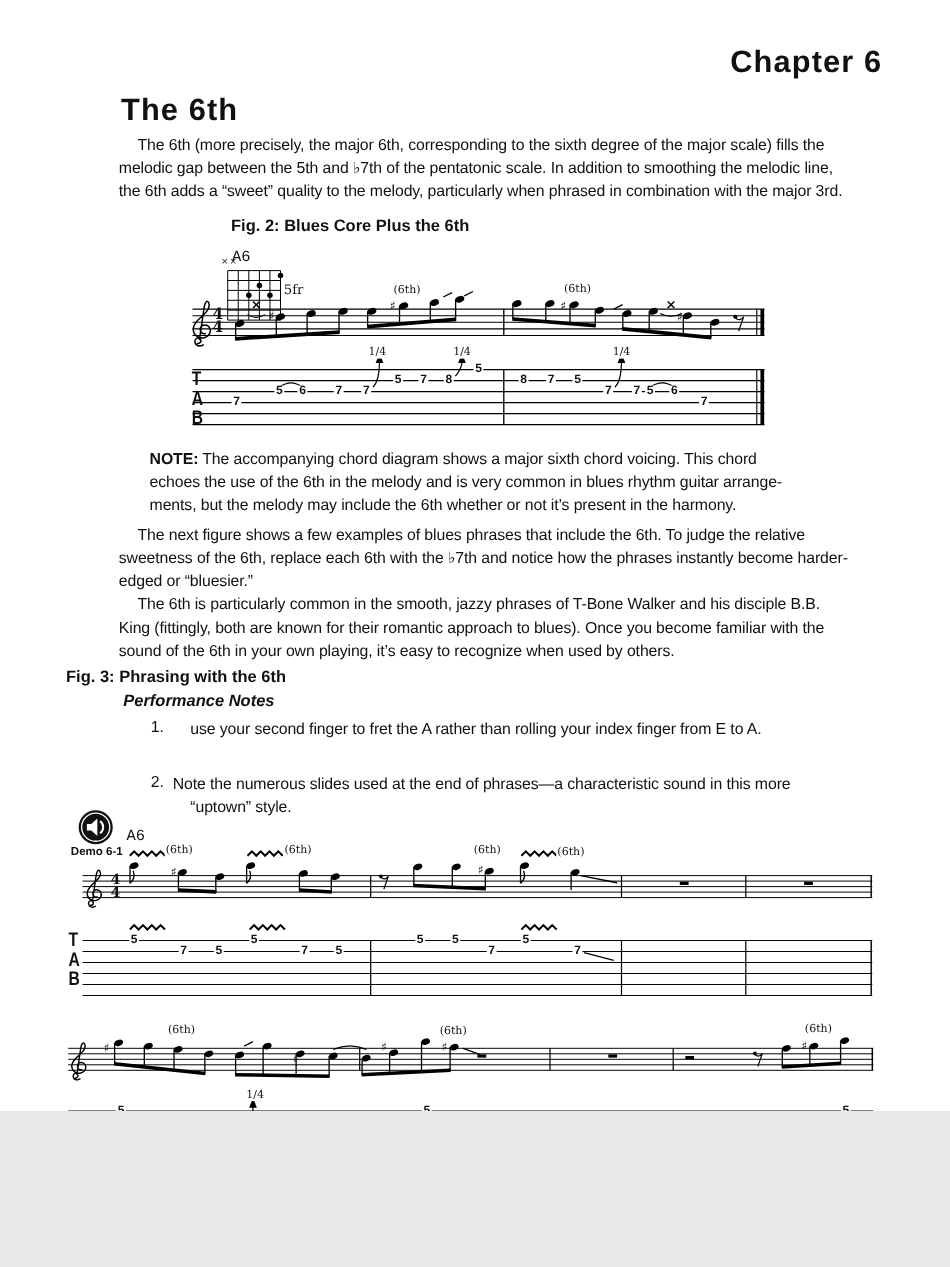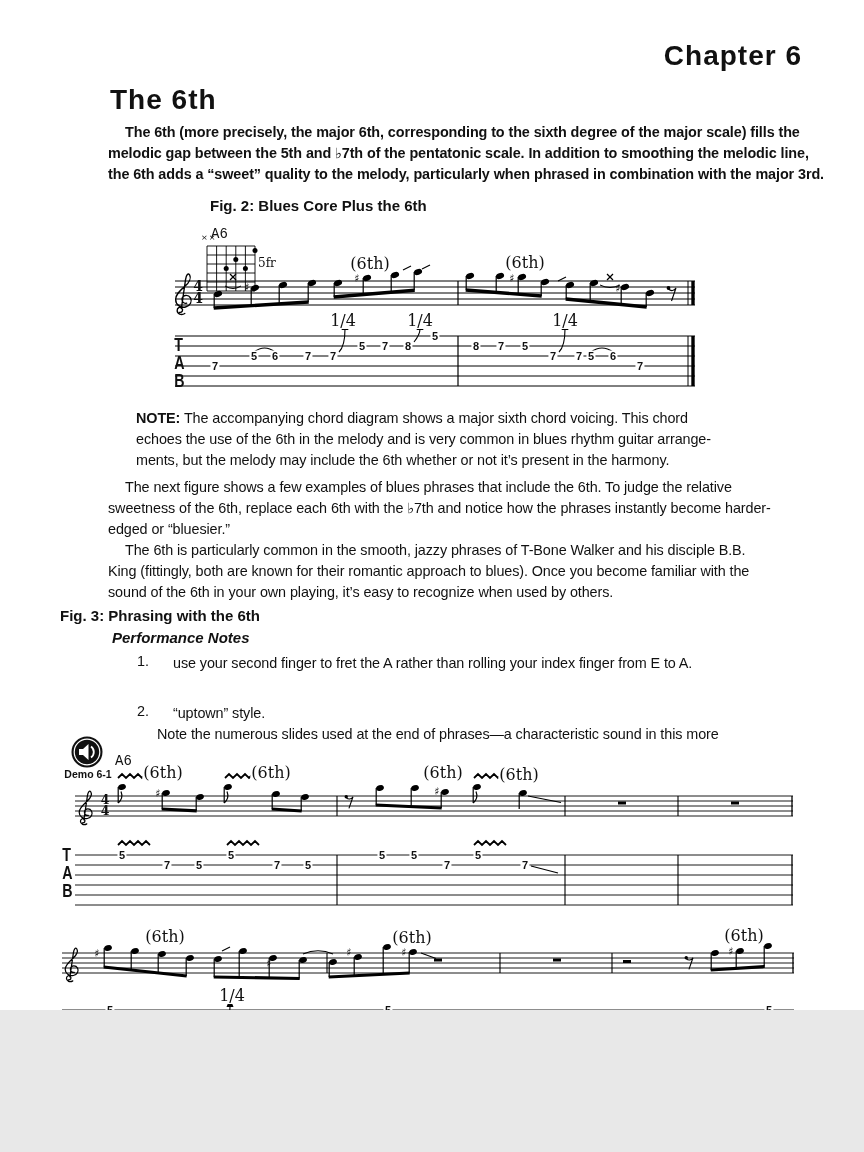--- a/index.html
+++ b/index.html
@@ -39,7 +39,7 @@
   <div class="abs chapter" style="right:62px;top:40px;">Chapter 6</div>
   <div class="abs stitle" style="left:110px;top:84px;">The 6th</div>
 
-  <div class="abs bodytext" style="left:108px;top:122px;font-weight:bold;">
+  <div class="abs bodytext" style="left:108px;top:122px;">
     <div class="tline indent">The 6th (more precisely, the major 6th, corresponding to the sixth degree of the major scale) fills the</div>
     <div class="tline">melodic gap between the 5th and ♭7th of the pentatonic scale. In addition to smoothing the melodic line,</div>
     <div class="tline">the 6th adds a “sweet” quality to the melody, particularly when phrased in combination with the major 3rd.</div>

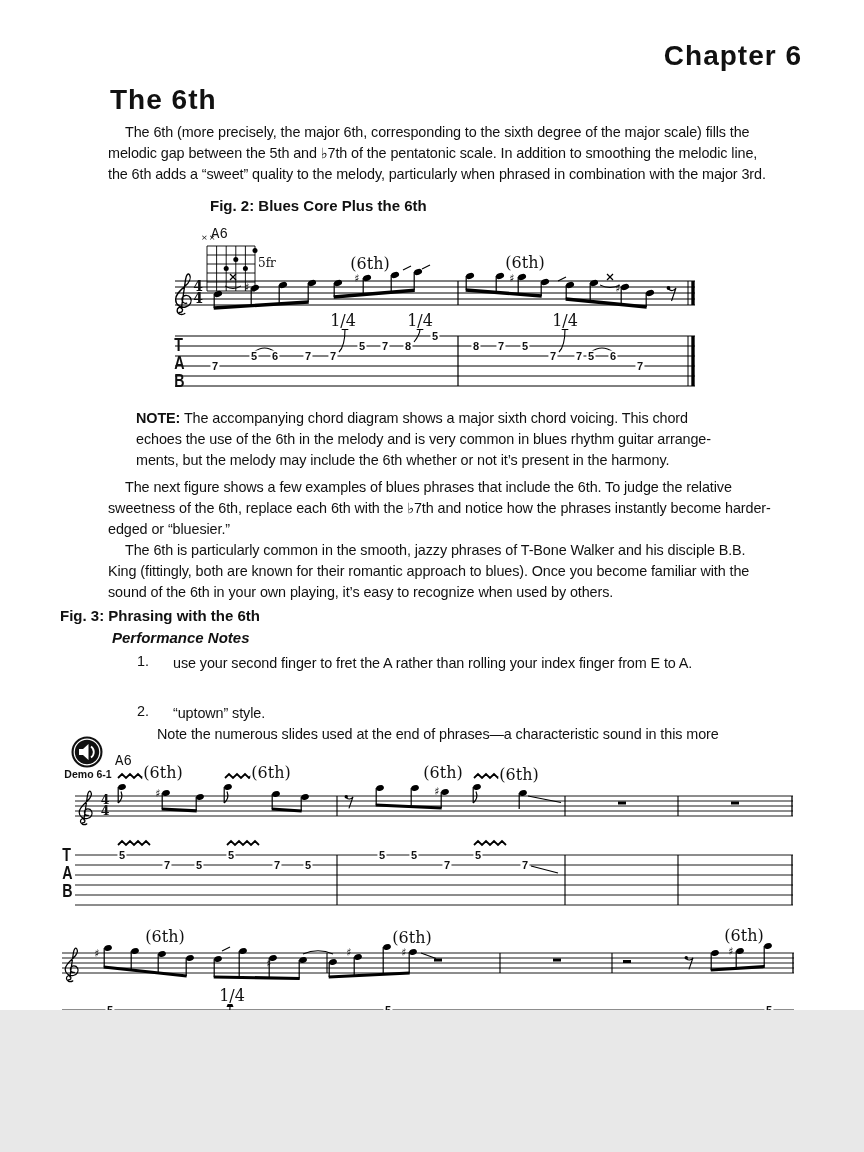--- a/index.html
+++ b/index.html
@@ -18,7 +18,7 @@
   .tab-num{position:absolute;transform:translate(-50%,-50%);font-weight:bold;font-size:11px;
            line-height:1;background:#fff;padding:0 1.5px;white-space:nowrap;}
   .mlabel{position:absolute;transform:translate(-50%,-50%);
-          font-family:"DejaVu Serif","Liberation Serif",serif;font-size:16px;line-height:1;
+          font-family:"DejaVu Serif","Liberation Serif",serif;font-size:10px;line-height:1;
           background:#fff;padding:0 1px;white-space:nowrap;}
   .msharp{position:absolute;transform:translate(-50%,-50%);font-family:"DejaVu Sans",sans-serif;
           font-size:11px;line-height:1;}

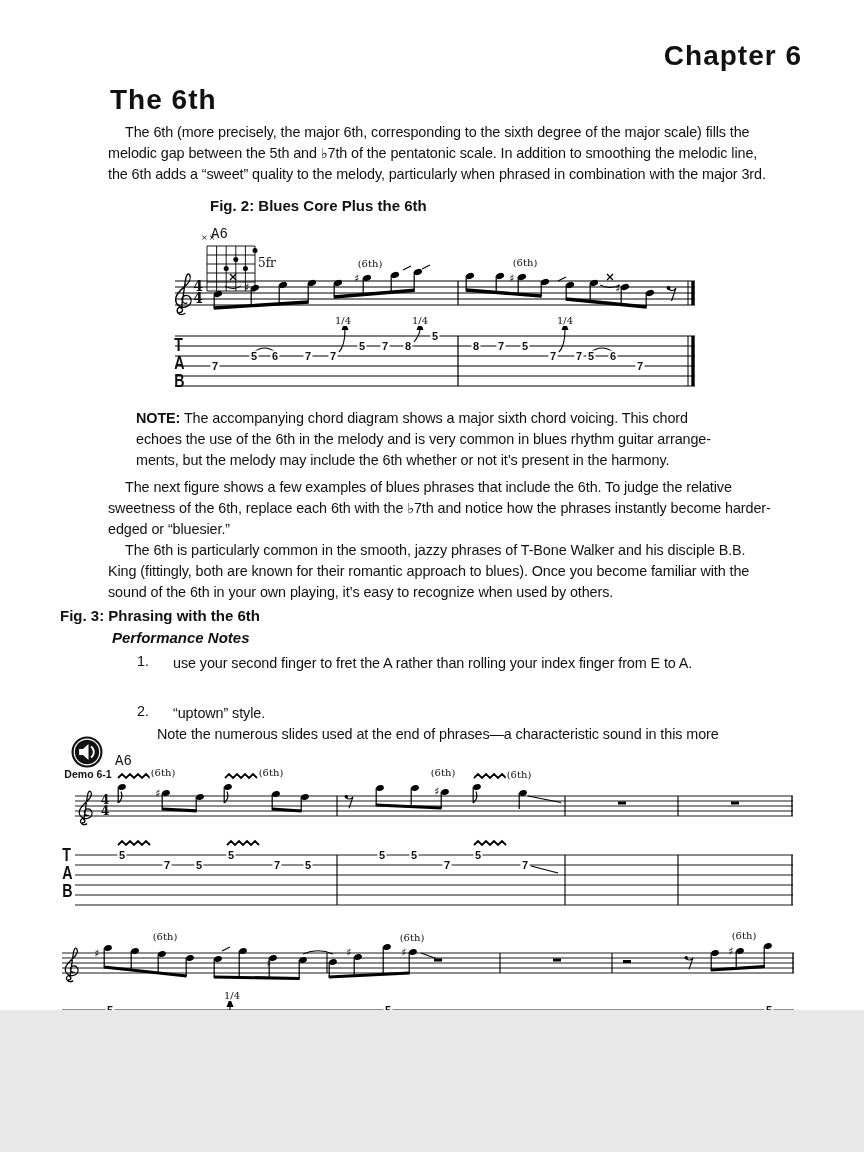--- a/index.html
+++ b/index.html
@@ -232,8 +232,8 @@
   </div>
   <div class="abs itemnum" style="left:137px;top:703px;">2.</div>
   <div class="abs bodytext" style="left:157px;top:703px;">
+    <div class="tline">Note the numerous slides used at the end of phrases—a characteristic sound in this more</div>
     <div class="tline" style="padding-left:16px;">“uptown” style.</div>
-    <div class="tline">Note the numerous slides used at the end of phrases—a characteristic sound in this more</div>
   </div>
 
   <svg style="left:68px;top:733px;" width="40" height="40" viewBox="0 0 40 40">

